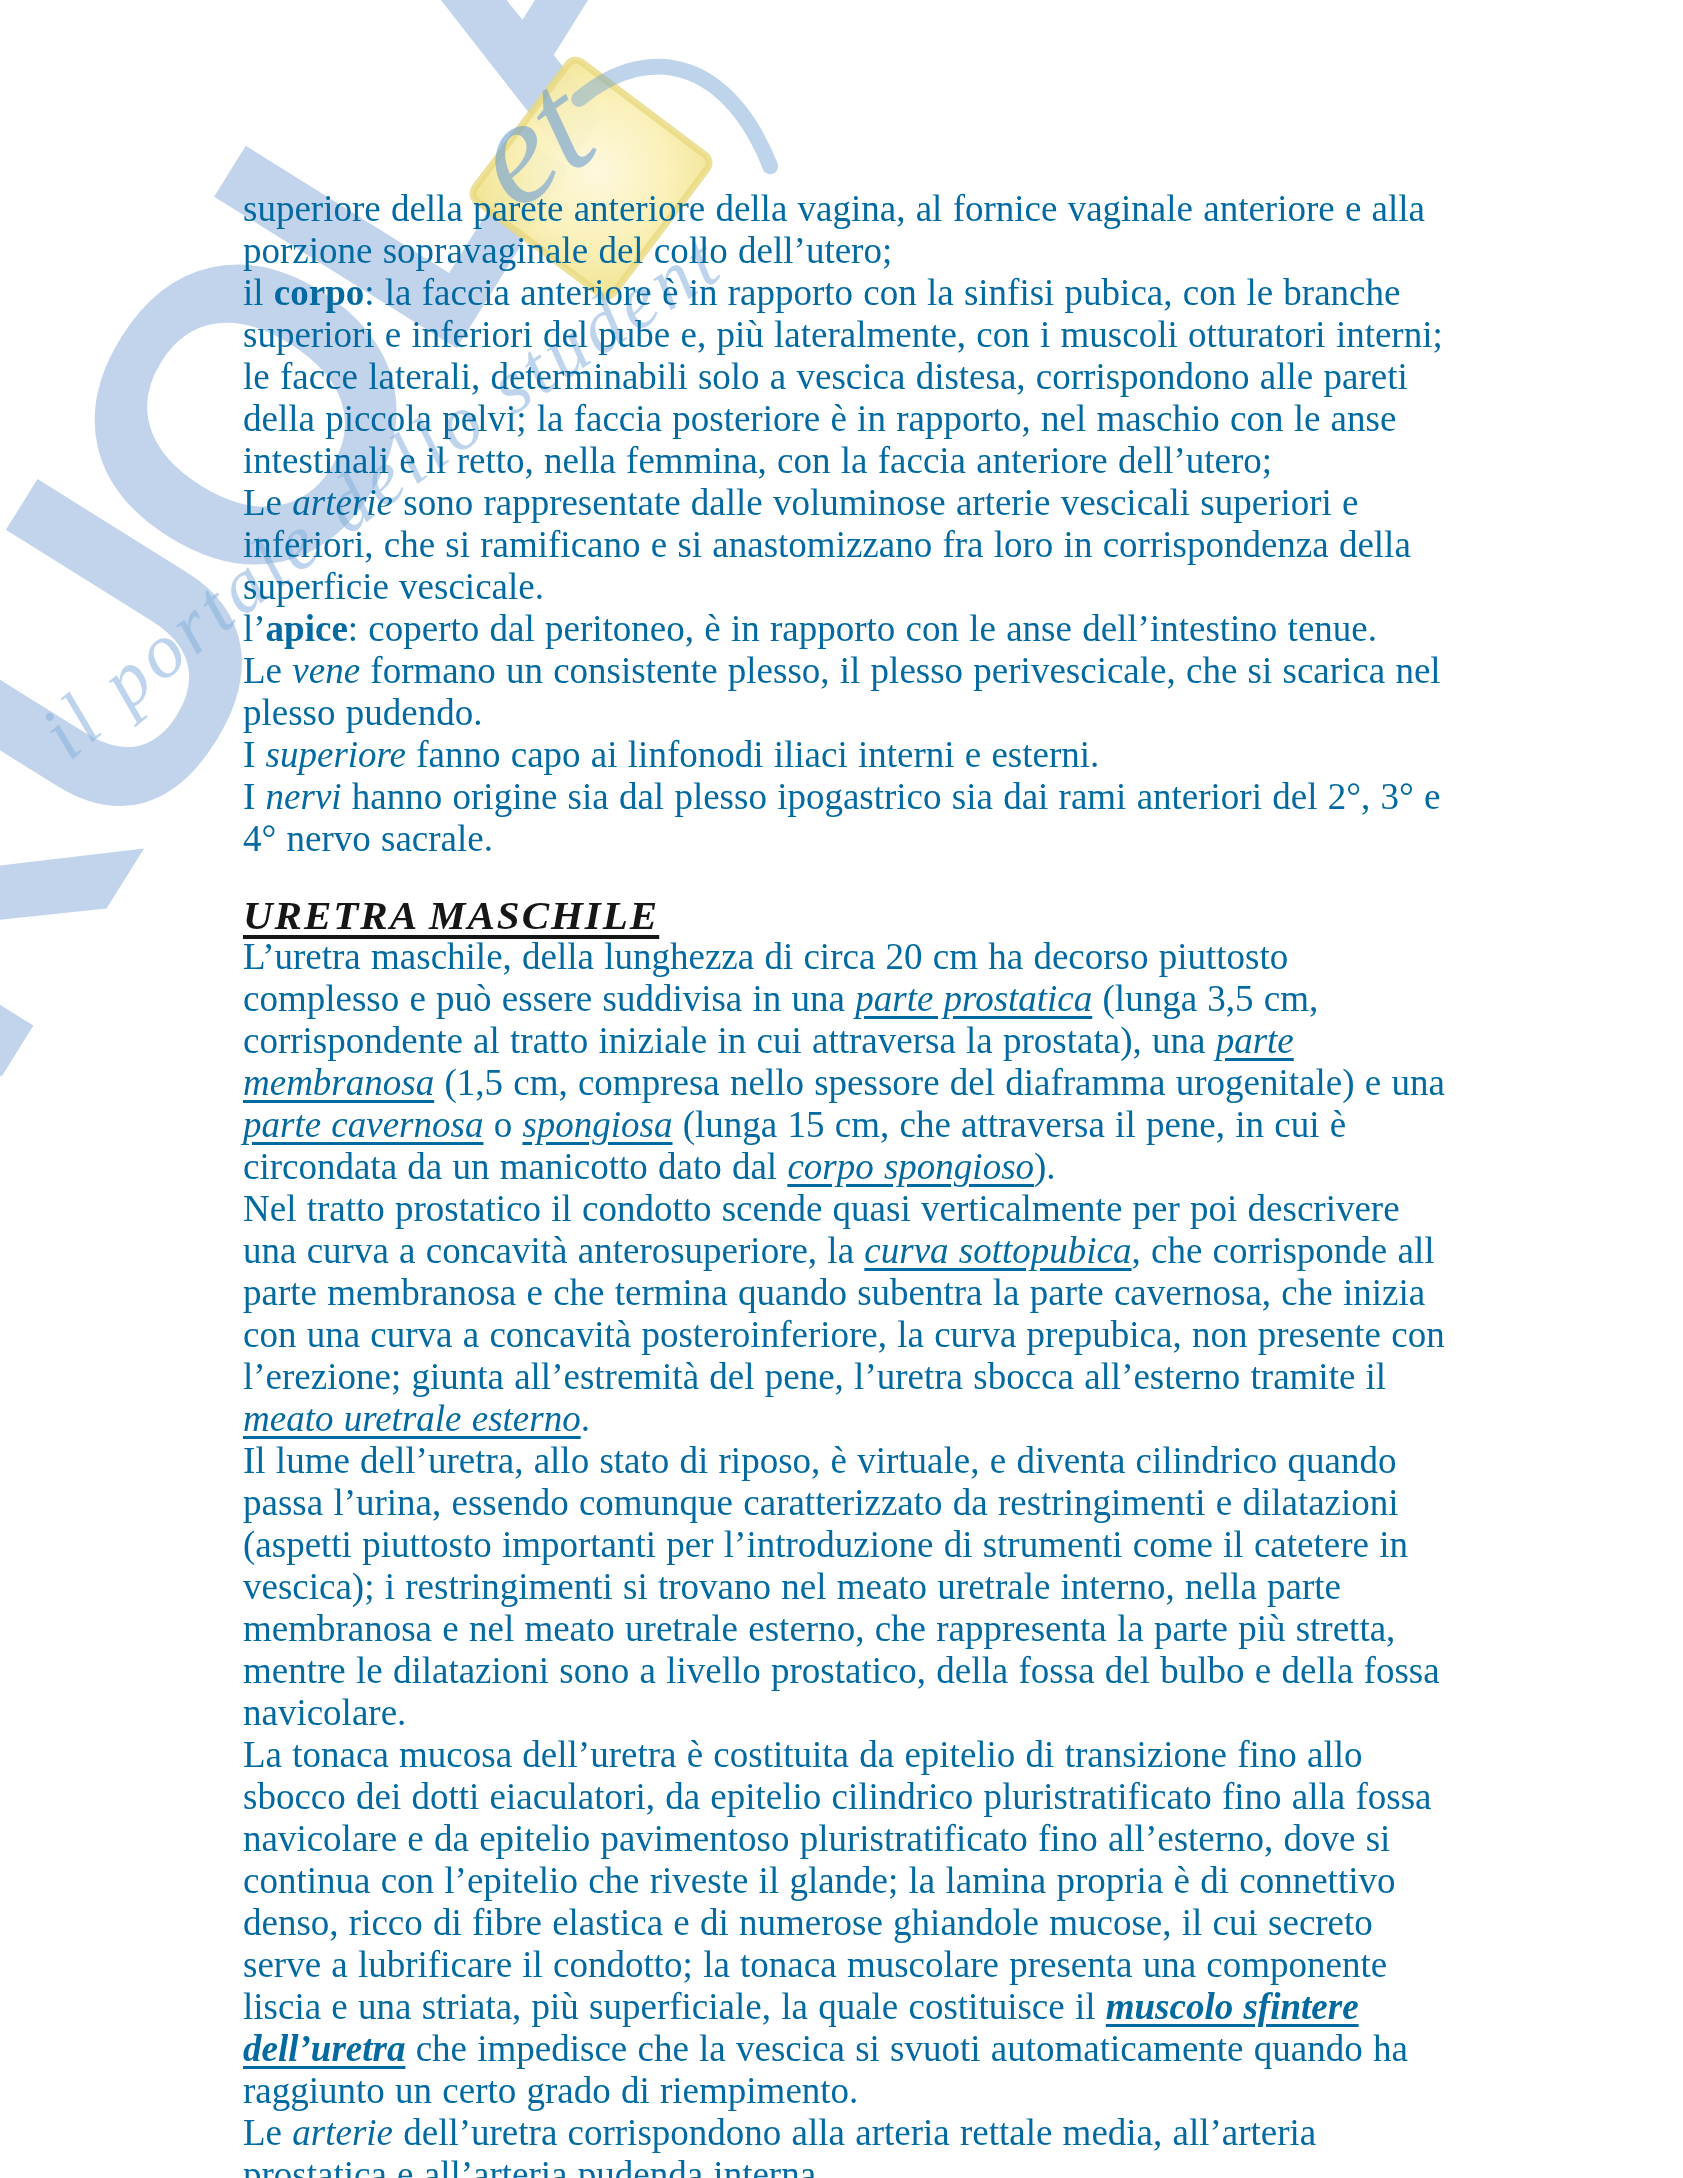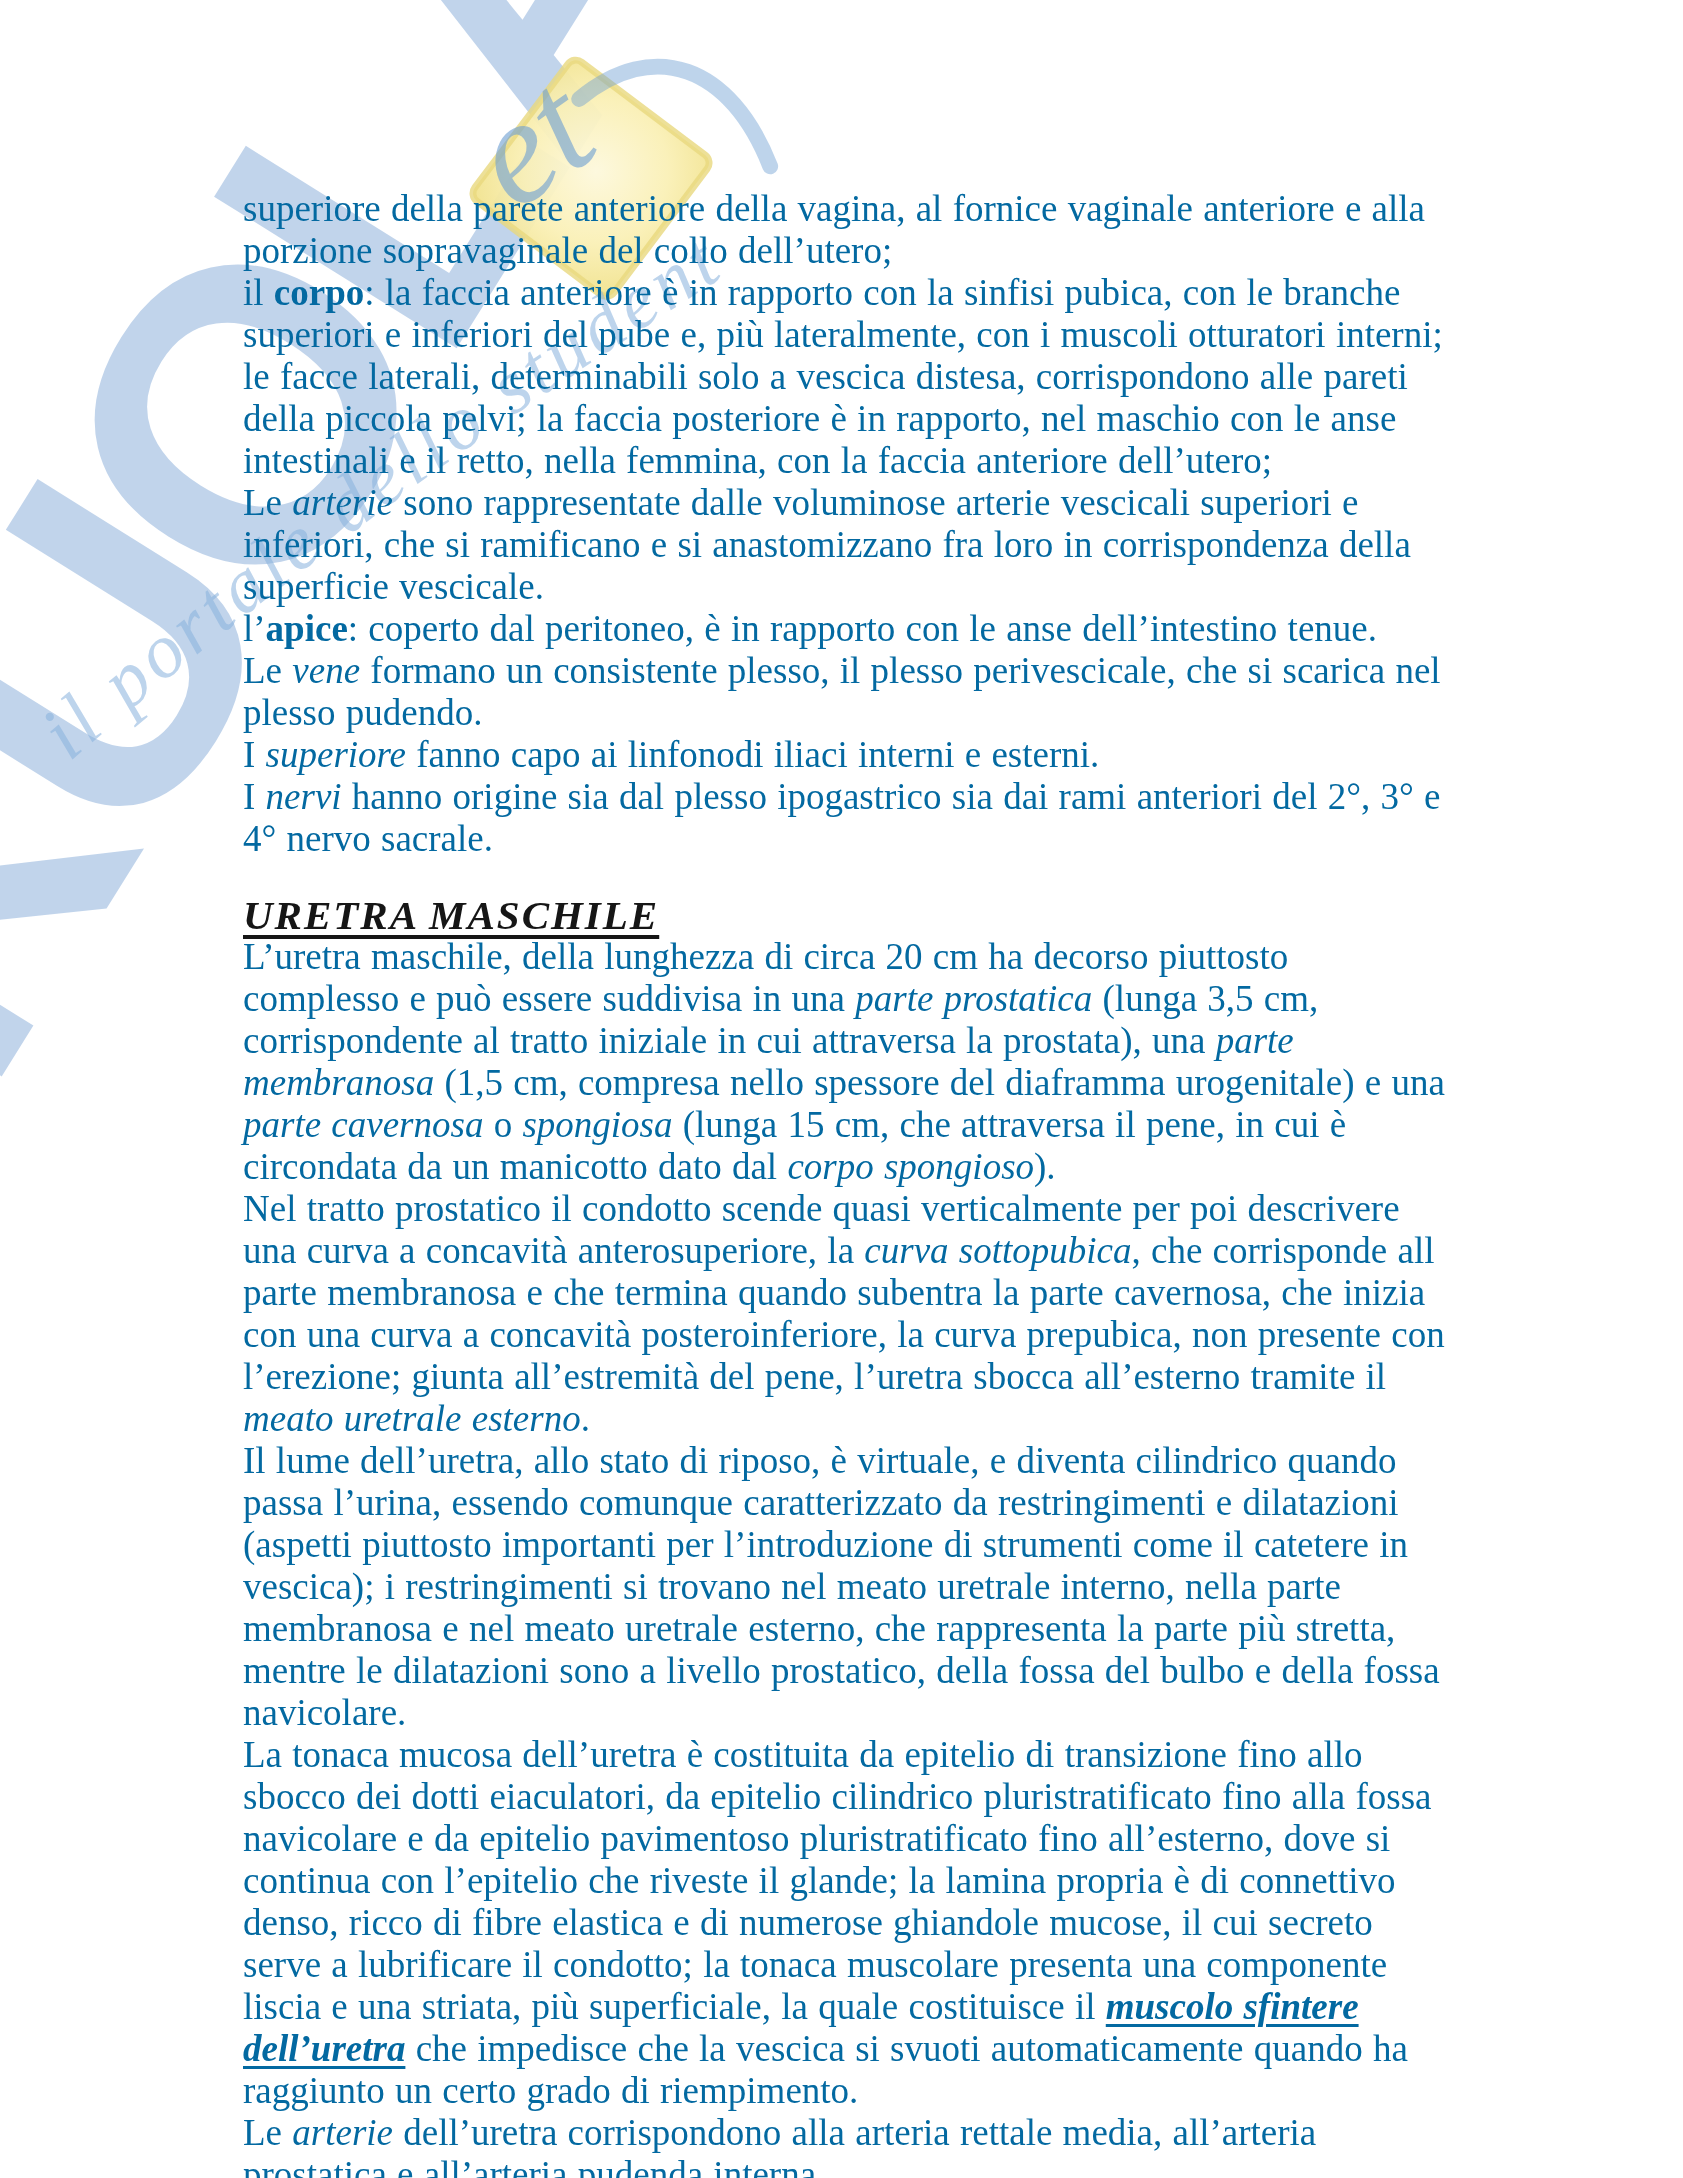--- a/index.html
+++ b/index.html
@@ -37,6 +37,7 @@
   .s-bi{font-weight:bold;}
   .s-iu{
     font-style:italic;
+    text-decoration:underline;
     text-decoration-thickness:2.5px;
     text-underline-offset:5px;
   }

